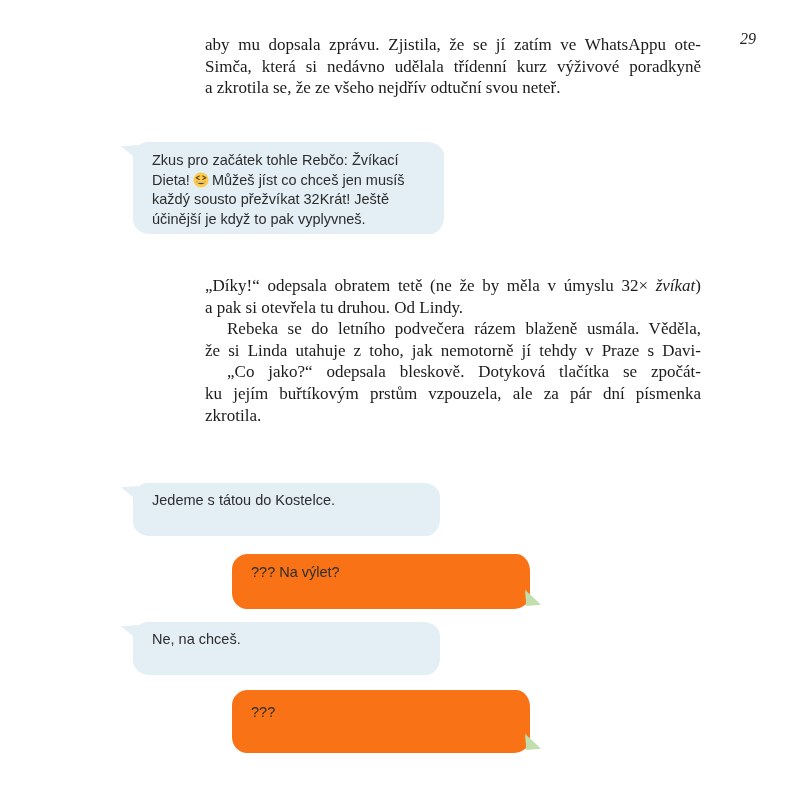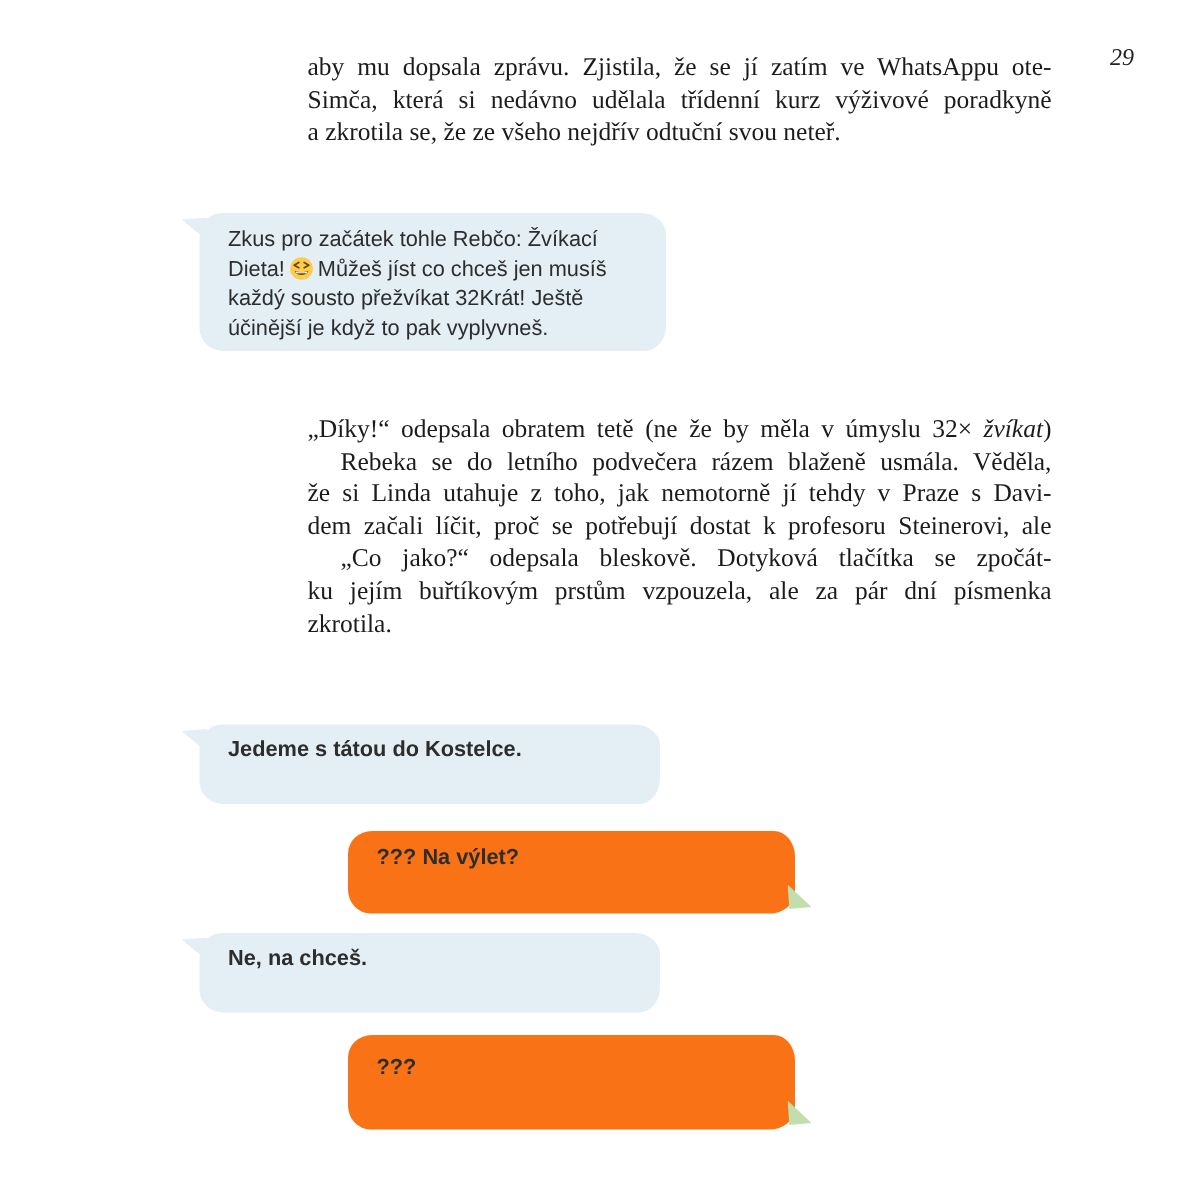--- a/index.html
+++ b/index.html
@@ -76,6 +76,7 @@
 
   <div class="body-block para2">
     <div class="line j"><span>„Díky!“ odepsala obratem tetě (ne že by měla v úmyslu 32× </span><span class="ital">žvíkat</span><span>)</span></div>
+    <div class="line">a pak si otevřela tu druhou. Od Lindy.</div>
     <div class="line j ind">Rebeka se do letního podvečera rázem blaženě usmála. Věděla,</div>
     <div class="line j">že si Linda utahuje z toho, jak nemotorně jí tehdy v Praze s Davi-</div>
     <div class="line j">dem začali líčit, proč se potřebují dostat k profesoru Steinerovi, ale</div>

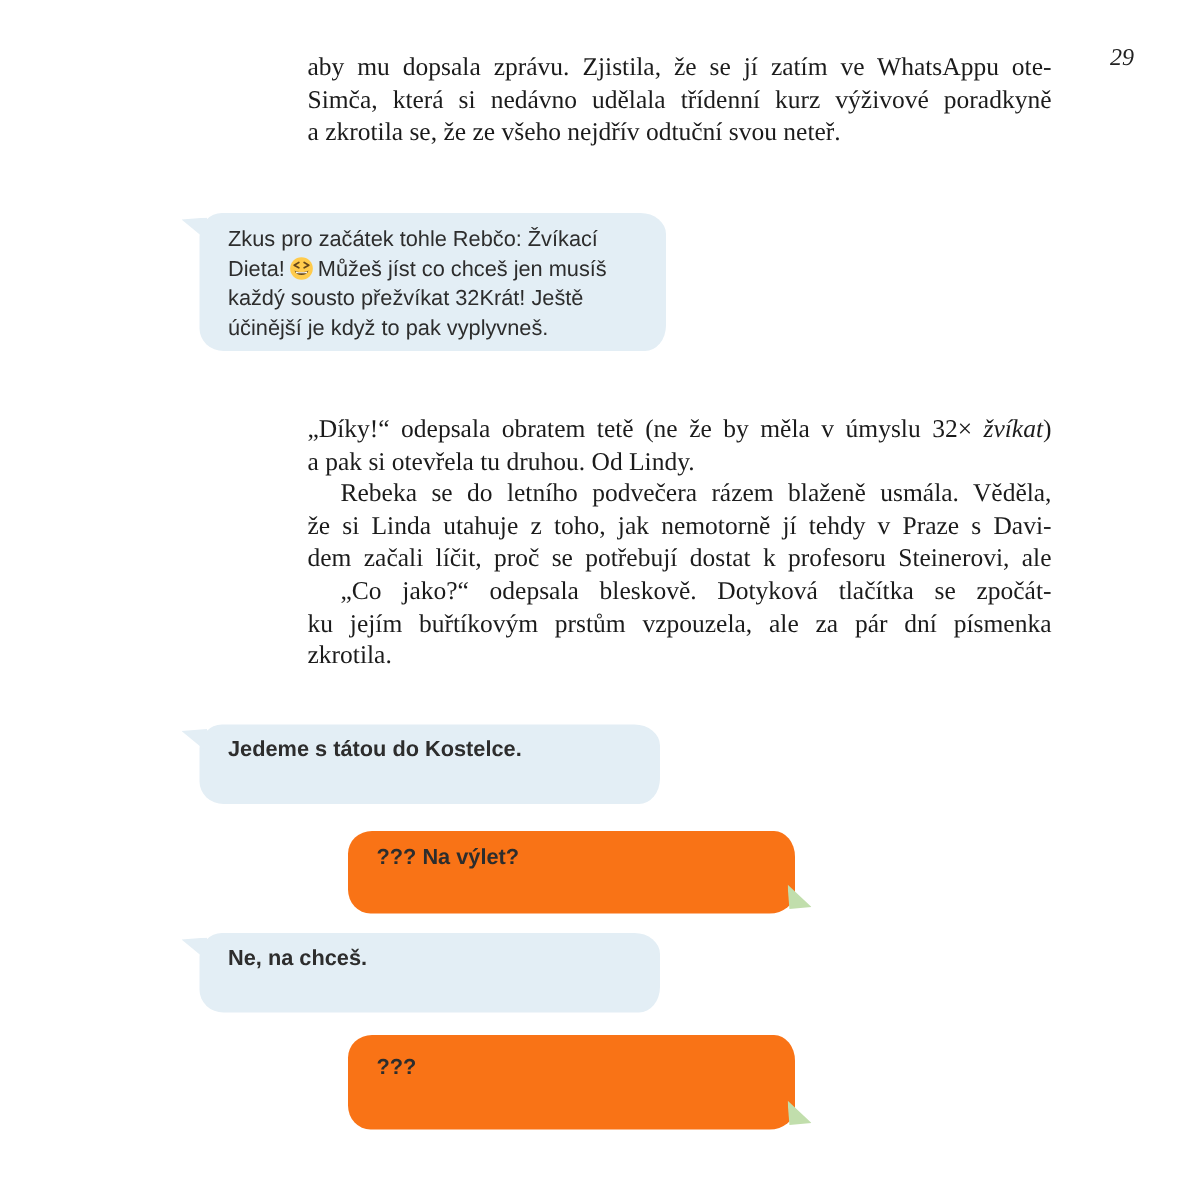--- a/index.html
+++ b/index.html
@@ -79,7 +79,6 @@
     <div class="line">a pak si otevřela tu druhou. Od Lindy.</div>
     <div class="line j ind">Rebeka se do letního podvečera rázem blaženě usmála. Věděla,</div>
     <div class="line j">že si Linda utahuje z toho, jak nemotorně jí tehdy v Praze s Davi-</div>
-    <div class="line j">dem začali líčit, proč se potřebují dostat k profesoru Steinerovi, ale</div>
     <div class="line j ind">„Co jako?“ odepsala bleskově. Dotyková tlačítka se zpočát-</div>
     <div class="line j">ku jejím buřtíkovým prstům vzpouzela, ale za pár dní písmenka</div>
     <div class="line">zkrotila.</div>

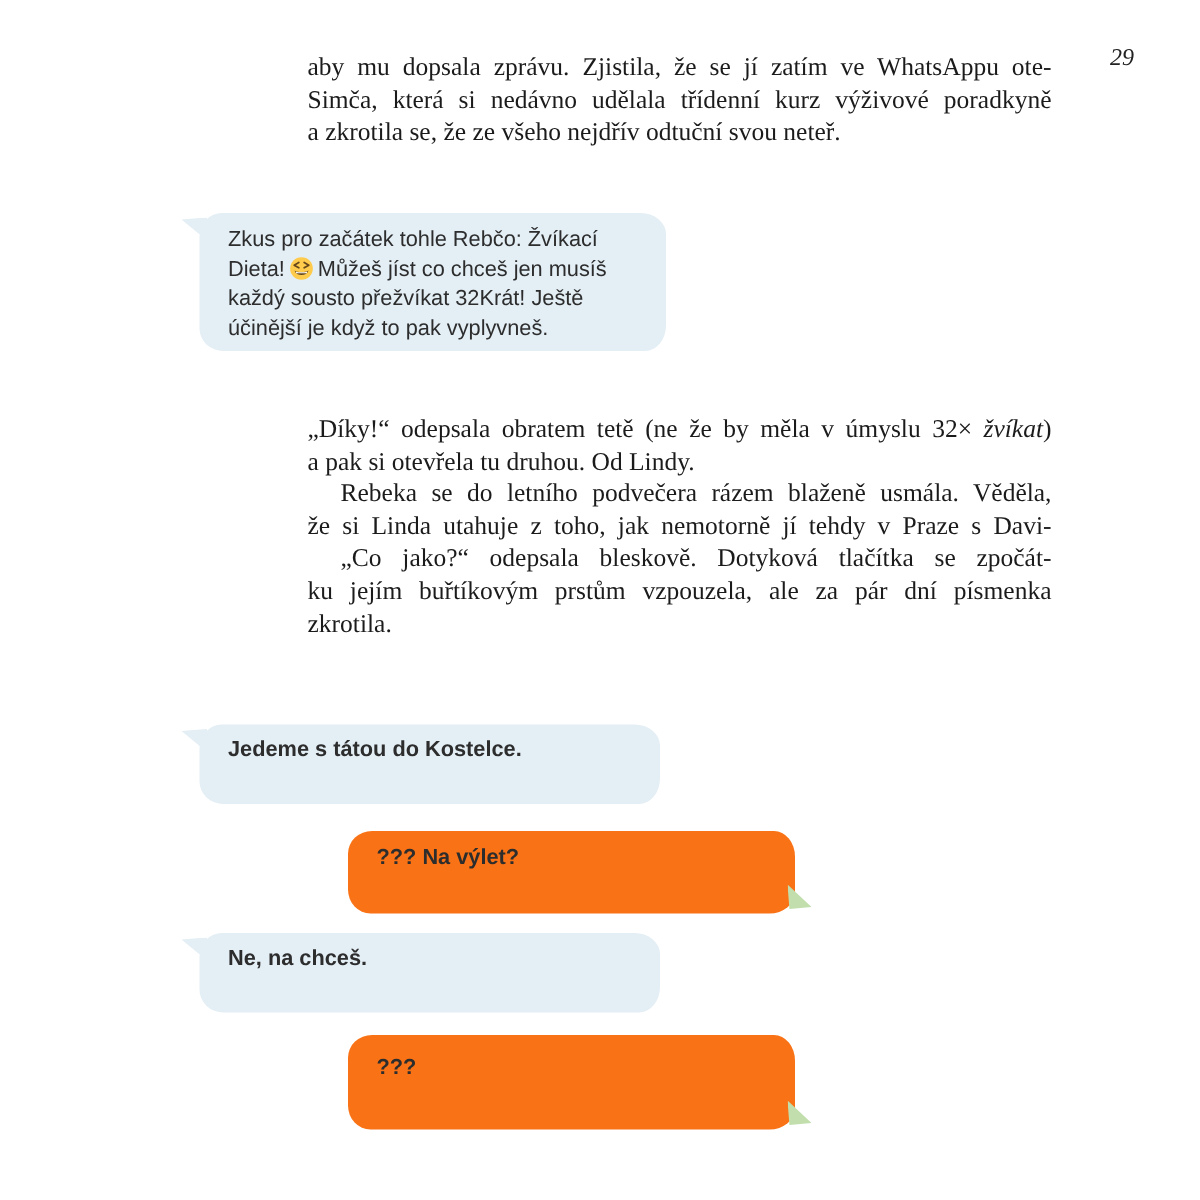--- a/index.html
+++ b/index.html
@@ -26,7 +26,7 @@
     font-size:14.5px; line-height:19.5px; color:#2d2d2d;
   }
   .bubble .bub-body { position:relative; width:100%; height:100%; padding:9px 16px 9px 19px; }
-  .bubble.single .bub-body { display:flex; align-items:center; padding-top:0; padding-bottom:18px;font-weight:bold; }
+  .bubble.single .bub-body { display:flex; align-items:center; padding-top:0; padding-bottom:18px; }
   .blue  { background:#e3eef5; border-radius:15px 17px 14px 16px / 16px 14px 17px 15px; }
   .green { background:#f97316; border-radius:16px 14px 17px 15px / 15px 17px 14px 16px; }
 

